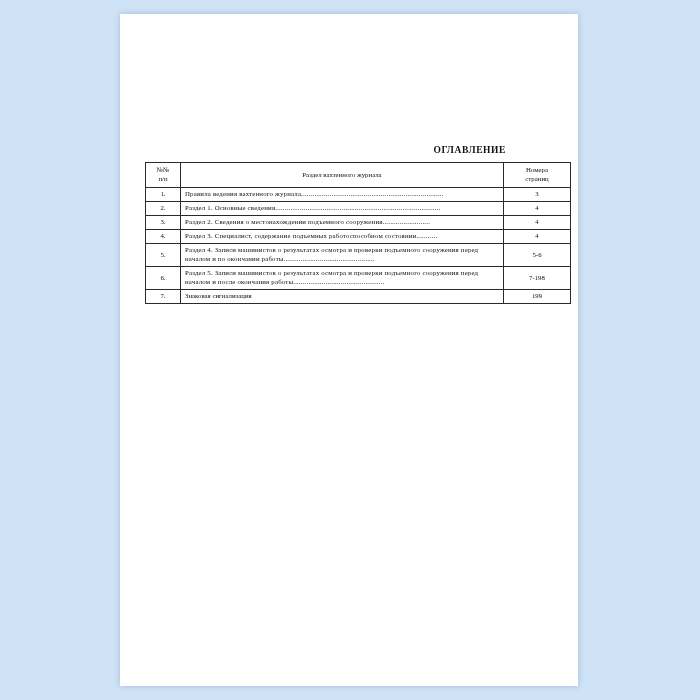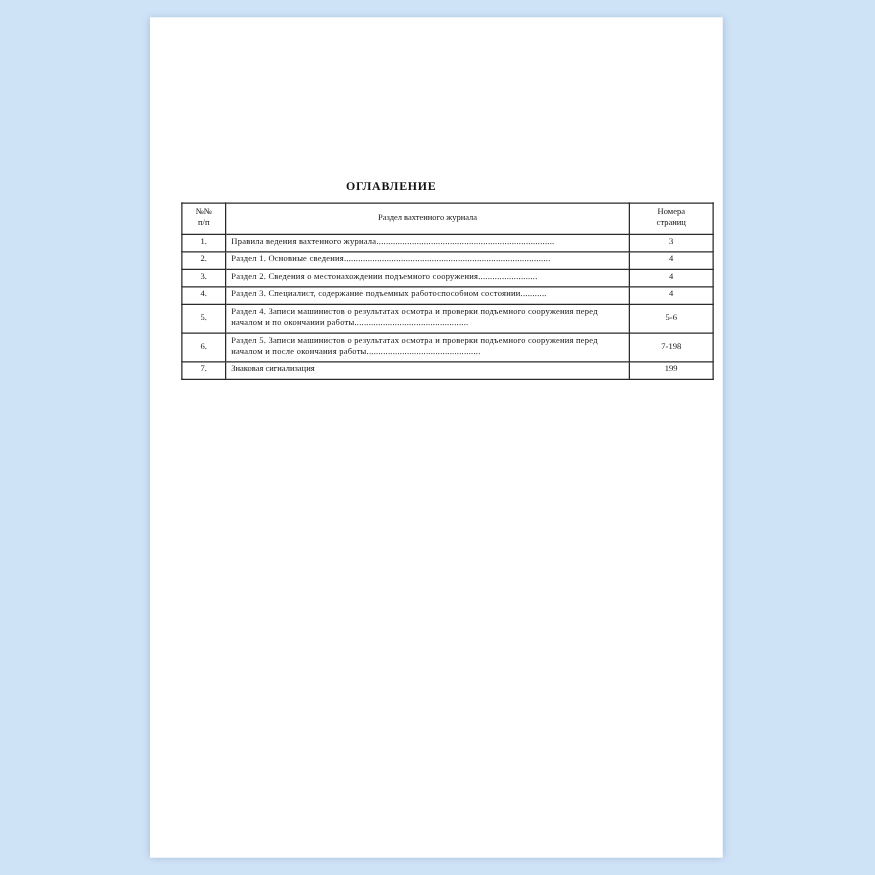--- a/index.html
+++ b/index.html
@@ -35,7 +35,7 @@
     left: 0;
     top: 131px;
     width: 386px;
-    text-align: center;
+    text-align: right;
     font-size: 9.5px;
     font-weight: bold;
     letter-spacing: 0.6px;

